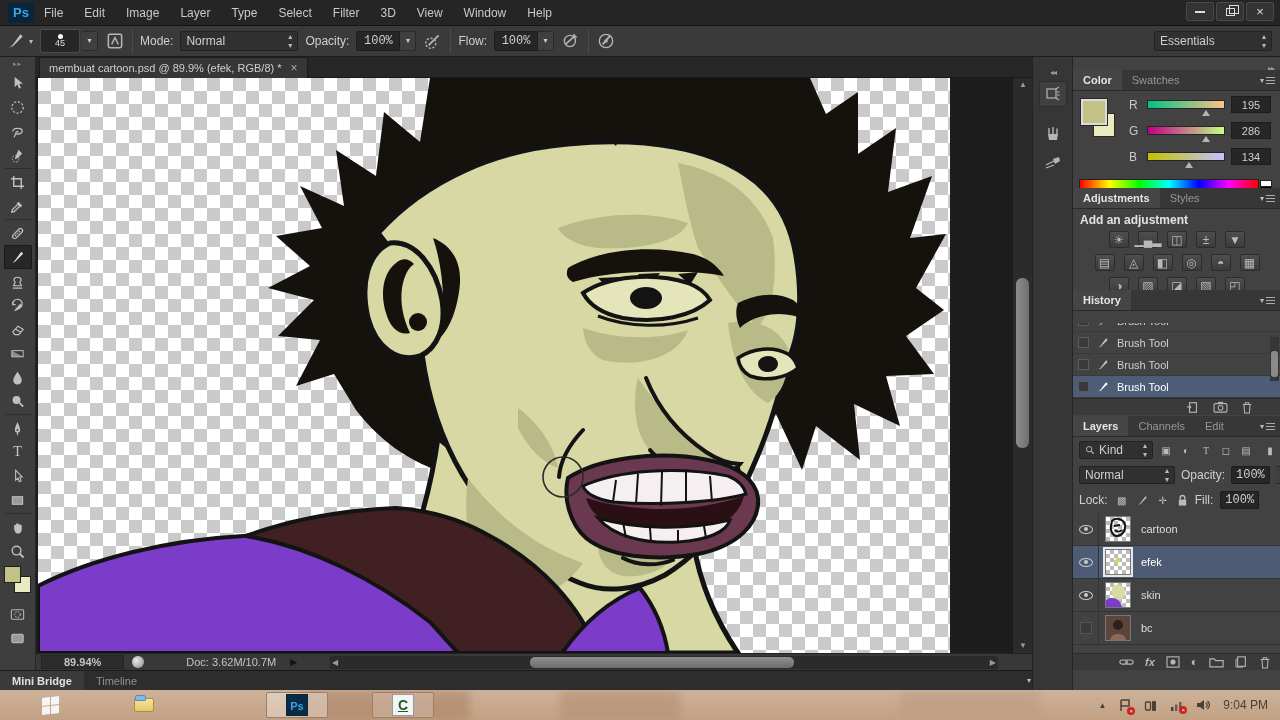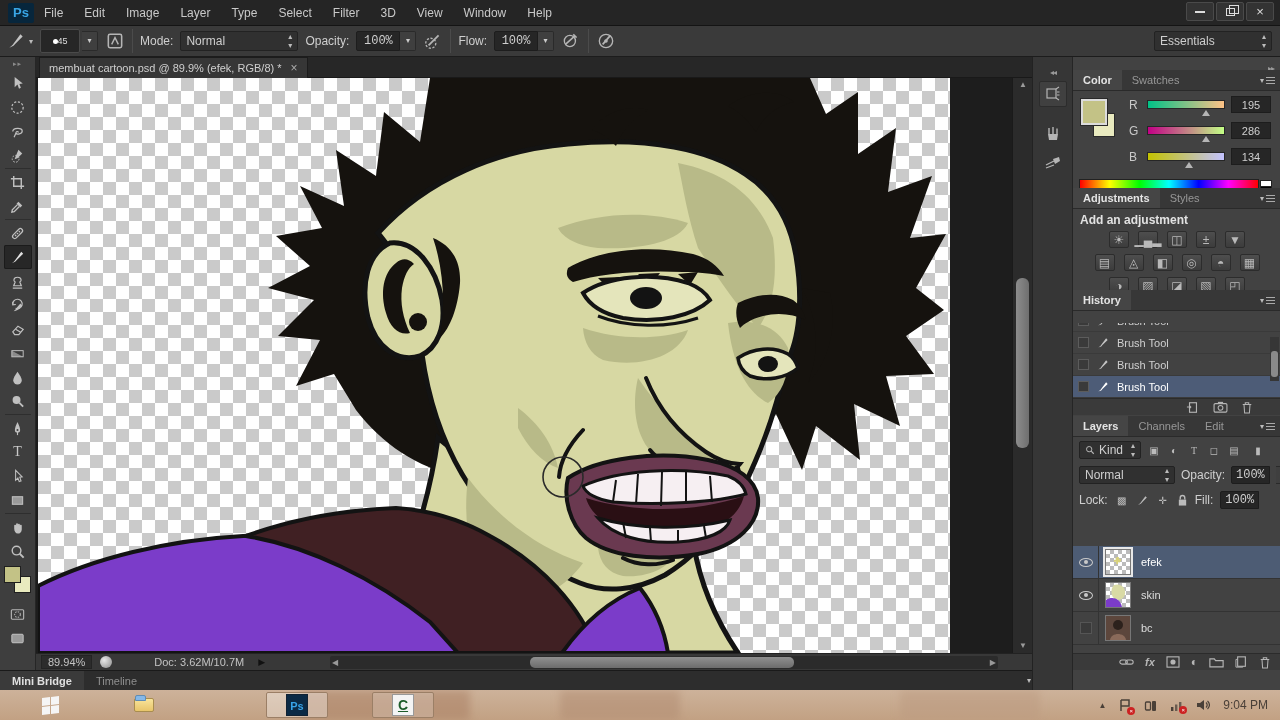--- a/index.html
+++ b/index.html
@@ -34,7 +34,7 @@
   .drop-btn { width:16px; height:20px; background:#3f3f3f; border:1px solid #2a2a2a; border-left:none;
     border-radius:0 2px 2px 0; text-align:center; line-height:18px; font-size:8px; color:#ccc; }
   #brush-preview { width:40px; height:24px; background:#262626; border:1px solid #4a4a4a; border-radius:2px;
-    display:flex; align-items:center; justify-content:center; }
+    display:flex; flex-direction:column; align-items:center; justify-content:center; }
   #brush-preview .dot { width:5px; height:5px; border-radius:50%; background:#fff; }
   #brush-preview .num { font-size:9px; color:#ddd; line-height:9px; }
   #workspace { position:absolute; right:8px; top:31px;gap:28px; }

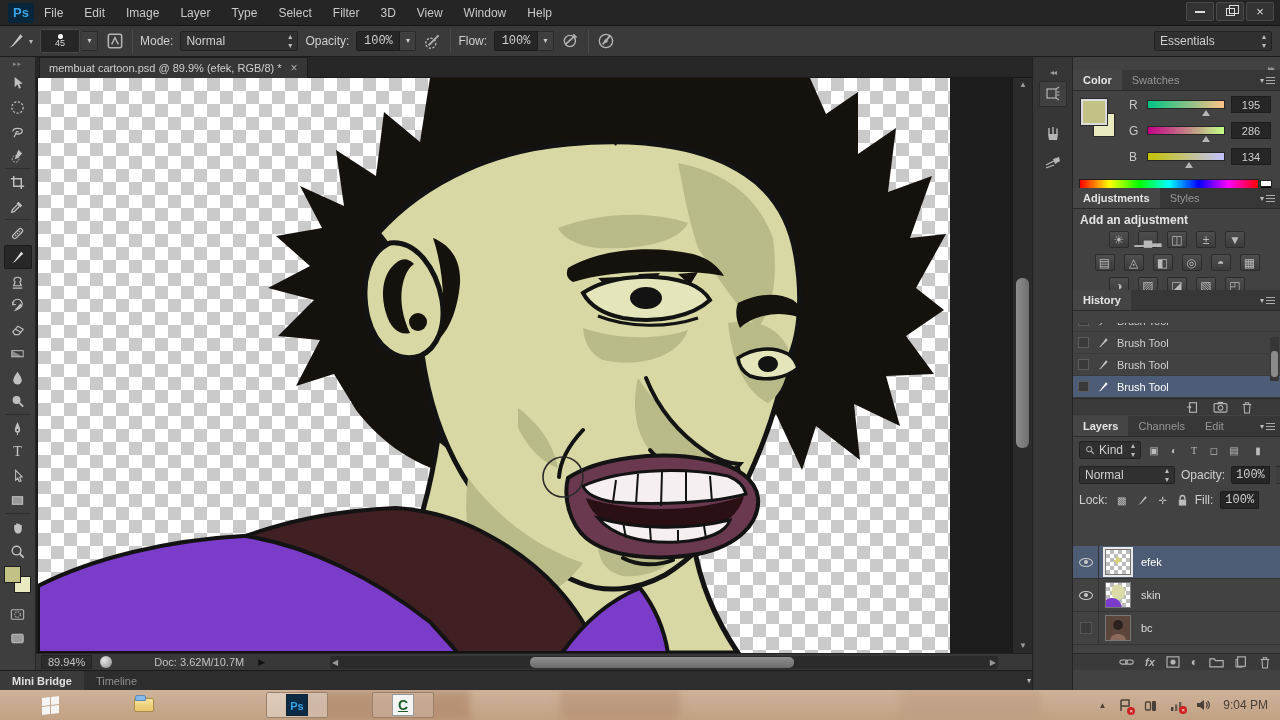--- a/index.html
+++ b/index.html
@@ -638,7 +638,7 @@
       </span>
   </div>
   <div class="row abs" style="left:6px; top:384px; gap:6px;">
-    <div class="opt-drop" style="width:62px; height:18px; justify-content:space-between;">
+    <div class="opt-drop" style="width:74px; height:18px; justify-content:space-between;">
       <span class="row" style="gap:4px;">
           <svg class="icon" width="10" height="10" viewBox="0 0 12 12">
             <circle cx="5" cy="5" r="3.2" fill="none" stroke="#b5b5b5" stroke-width="1.2"></circle>

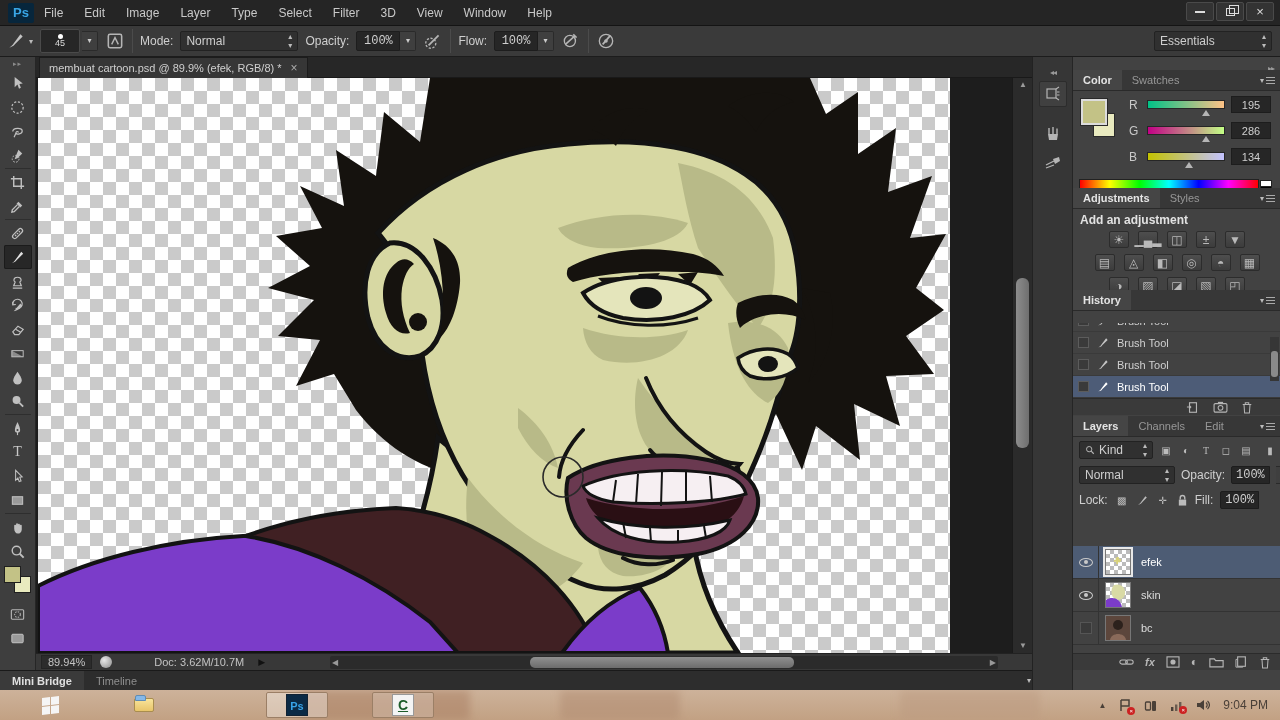--- a/index.html
+++ b/index.html
@@ -680,6 +680,17 @@
 
   </div>
 
+  <div class="lyr-row" style="top:456px;">
+    <div class="eye-box">
+        <span class="eye"></span>
+      </div>
+    <div class="lyr-thumb">
+      <svg width="24" height="24" viewBox="0 0 24 24">
+          <path d="M6,4 C10,0 18,2 19,8 C20,13 16,19 11,19 C7,19 4,14 5,9 Z M8,9 L14,8 M9,13 C11,15 14,15 16,13" fill="none" stroke="#111" stroke-width="2"></path>
+        </svg>
+    </div>
+    <span class="lyr-name">cartoon</span>
+  </div>
   <div class="lyr-row selected" style="top:489px;">
     <div class="eye-box">
         <span class="eye"></span>

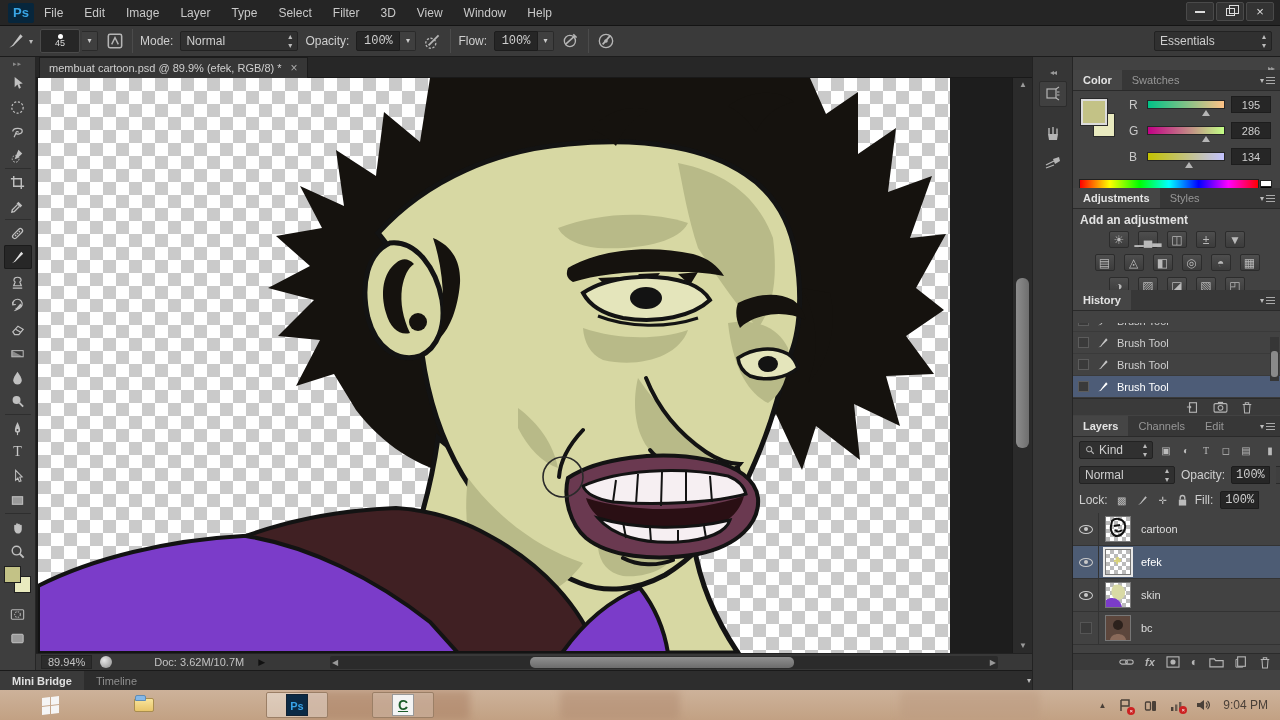--- a/index.html
+++ b/index.html
@@ -69,7 +69,7 @@
   
   #statusbar { left:36px; top:653px; width:996px; height:17px; background:#383838; border-top:1px solid #222;
     display:flex; align-items:center; font-size:11px; color:#c4c4c4; }
-  #zoom-box { margin-left:5px; background:#2c2c2c; border:1px solid #242424; padding:0 6px; height:14px; line-height:13px; }
+  #zoom-box { margin-left:5px; background:#2c2c2c; border:1px solid #242424; padding:0 22px; height:14px; line-height:13px;font-weight:bold; }
   #status-icon { width:12px; height:12px; border-radius:50%; background:radial-gradient(circle at 35% 35%, #e8e8e8, #8a8a8a); margin-left:8px; }
   #doc-size { margin-left:42px; }
   #status-arrow { margin-left:14px; color:#111; font-size:9px; }

